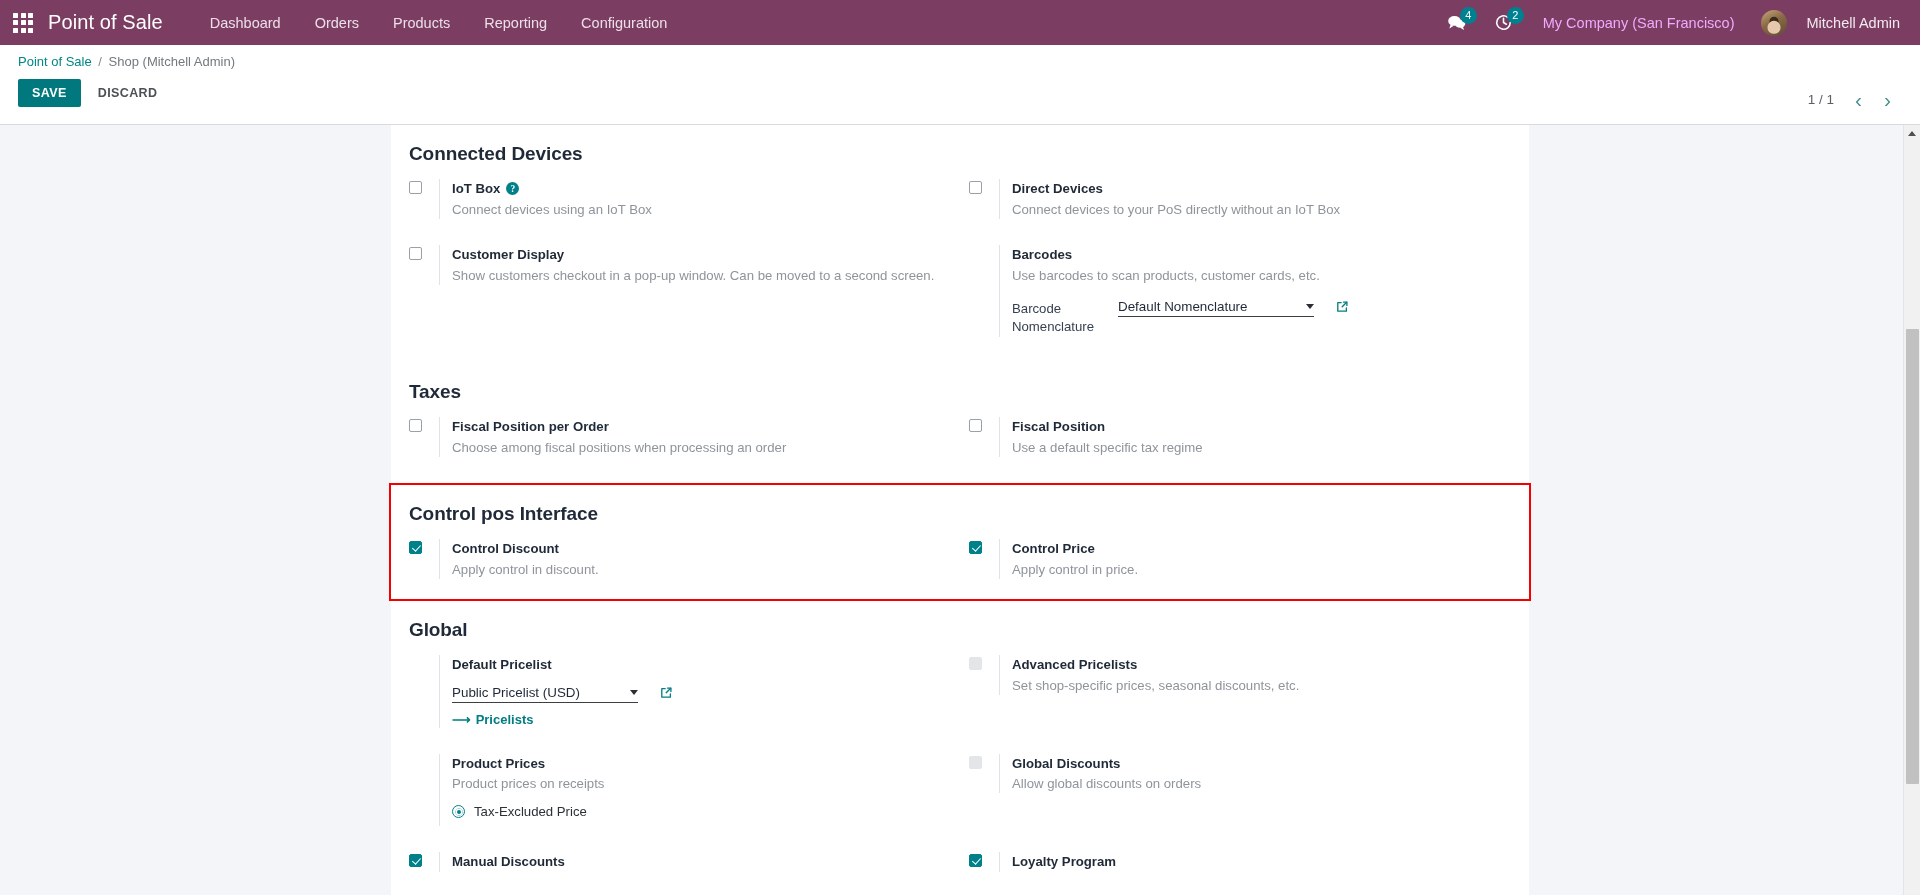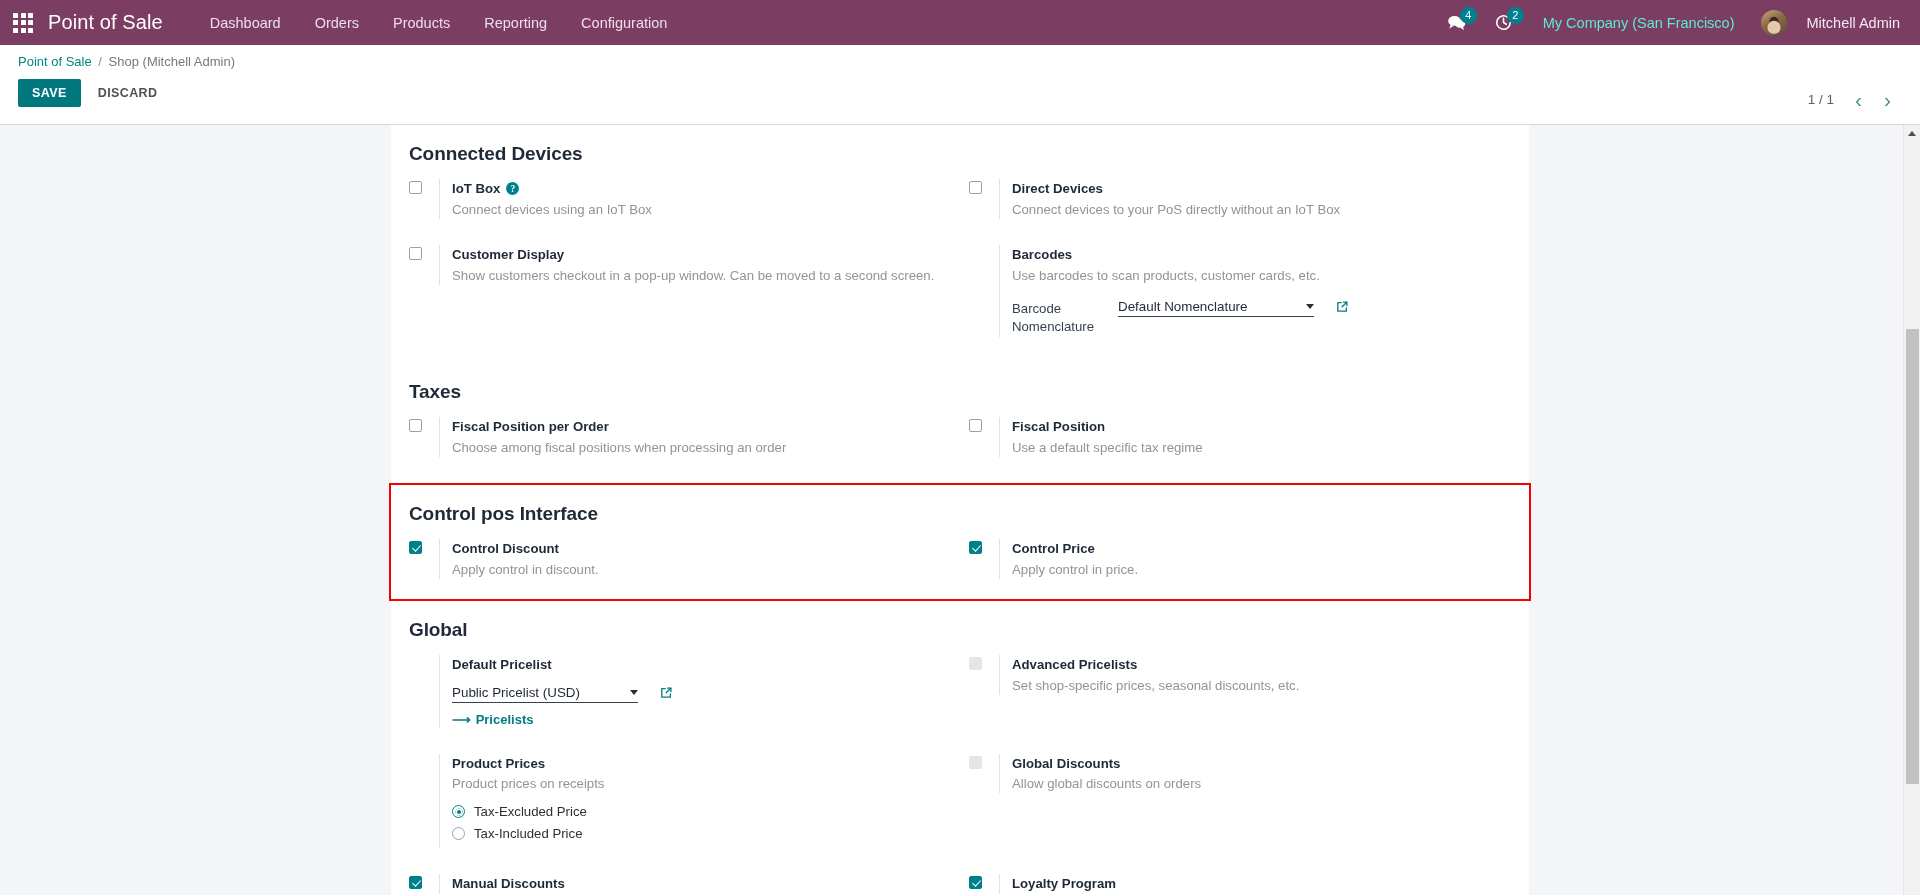--- a/index.html
+++ b/index.html
@@ -82,7 +82,7 @@
   }
   .company-name {
     font-size: 14.5px;
-    color: #5eead4;
+    color: #f0abfc;
     padding: 12px 16px;
     cursor: pointer;
     white-space: nowrap;

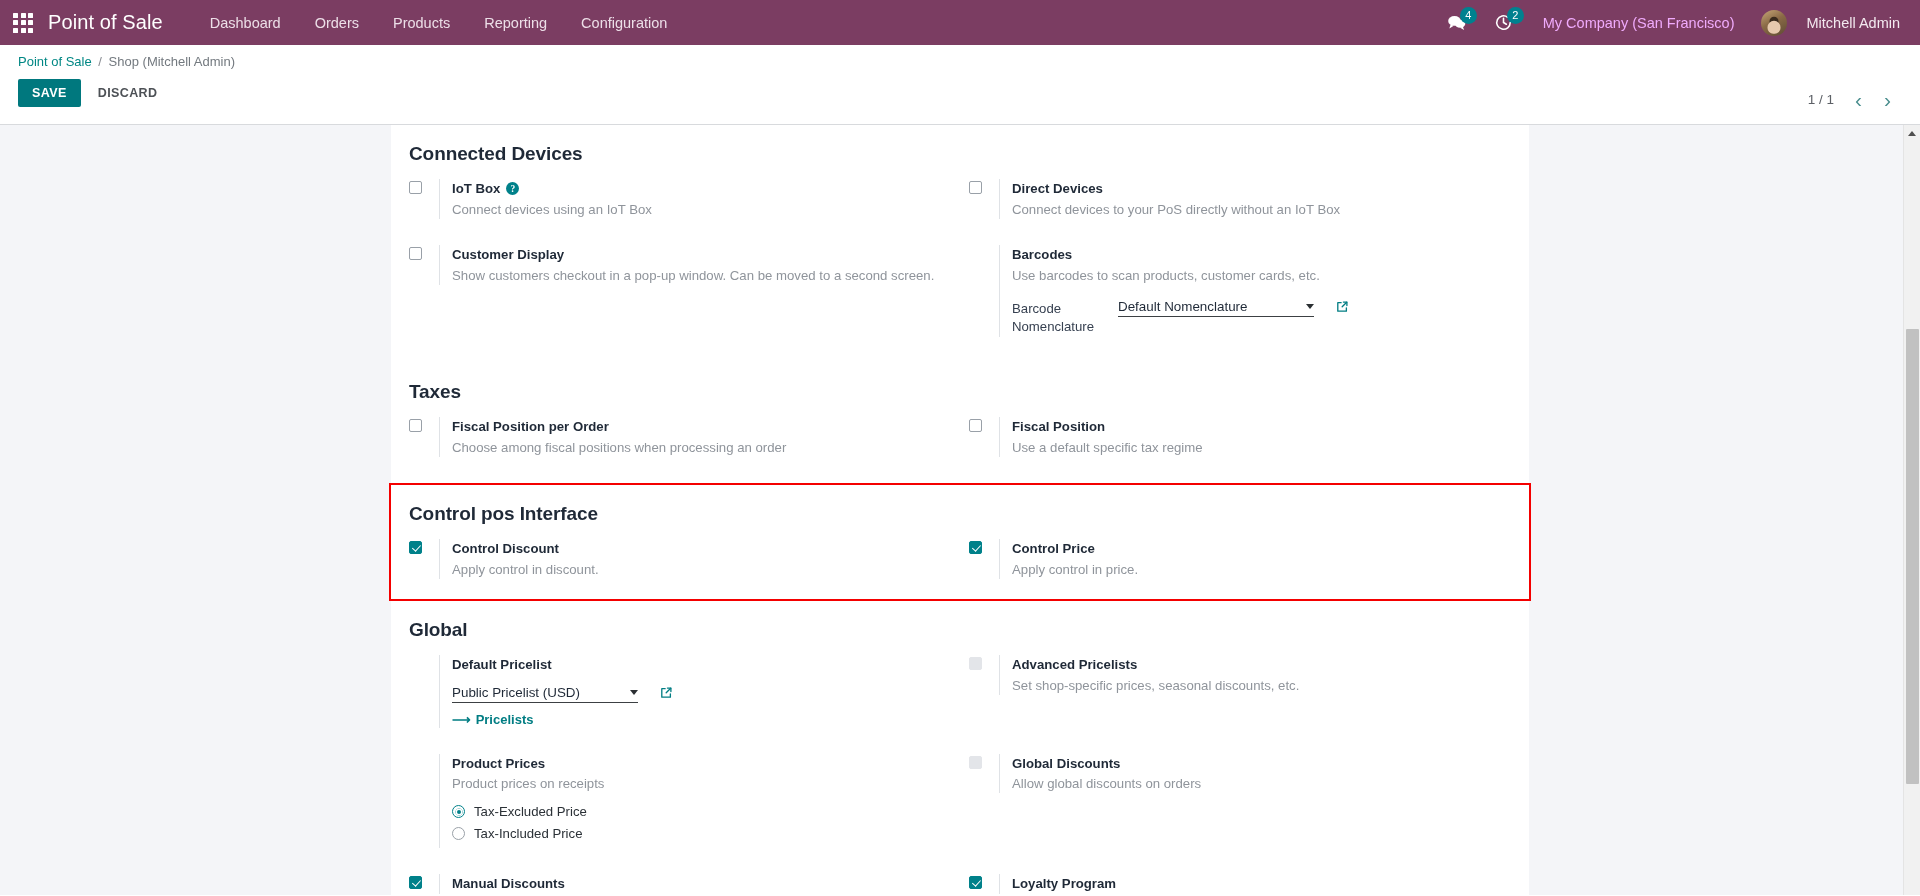--- a/index.html
+++ b/index.html
@@ -634,10 +634,6 @@
                 <span class="radio selected"></span>
                 <span class="radio-label">Tax-Excluded Price</span>
               </div>
-              <div class="radio-row">
-                <span class="radio"></span>
-                <span class="radio-label">Tax-Included Price</span>
-              </div>
             </div>
           </div>
         </div>

